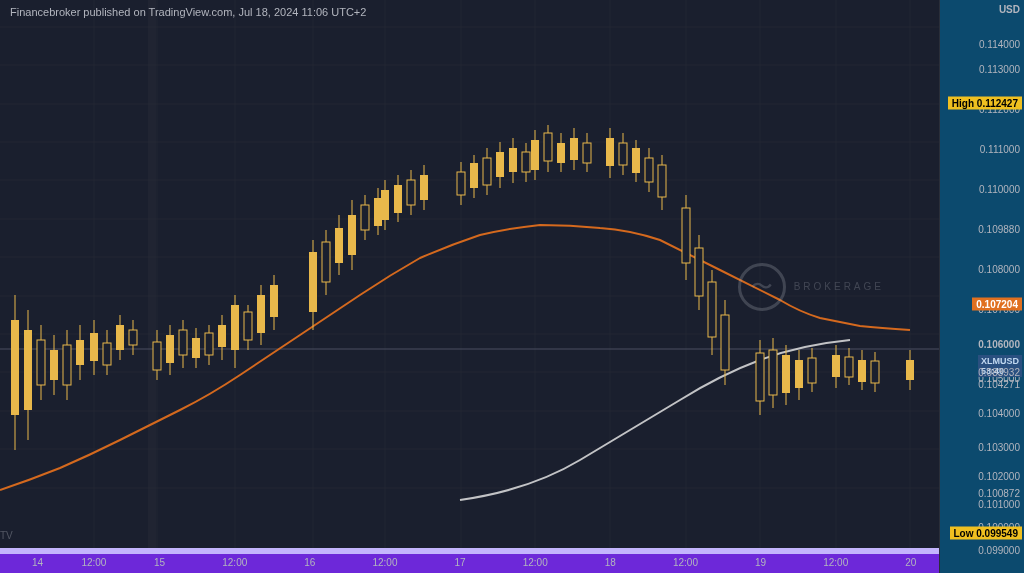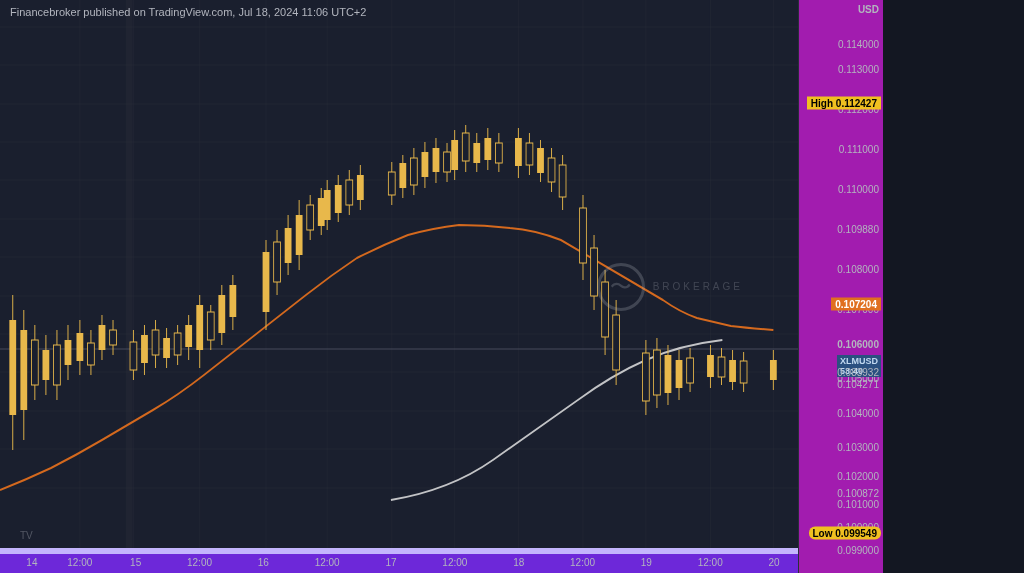--- a/index.html
+++ b/index.html
@@ -13,7 +13,7 @@
     }
 
     #chart-container {
-      width: 883px;
+      width: 1024px;
       height: 573px;
       position: relative;
       background: #1a1f2e;

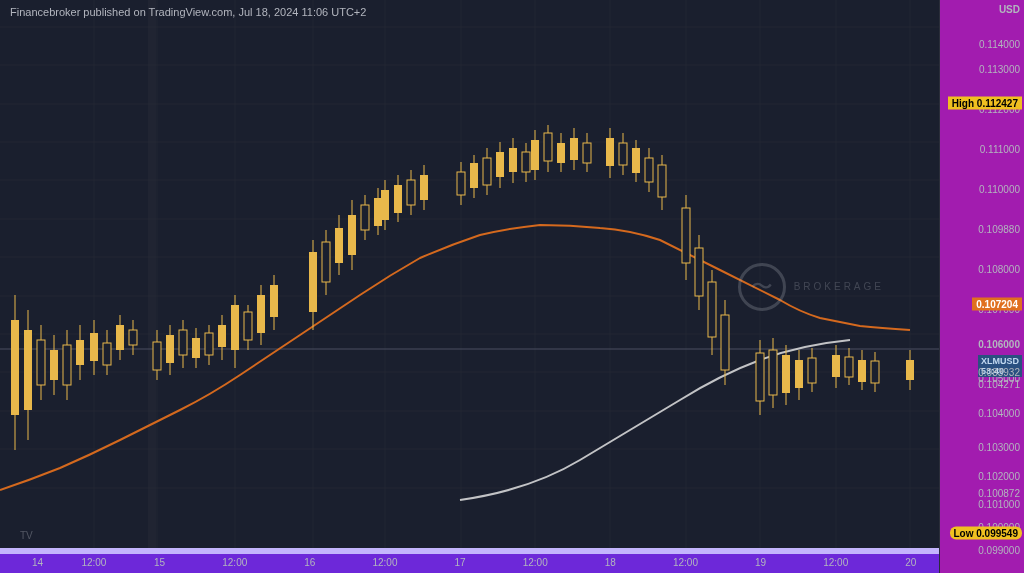--- a/index.html
+++ b/index.html
@@ -37,7 +37,7 @@
       top: 0;
       width: 85px;
       height: 100%;
-      background: #a21caf;
+      background: #0c4a6e;
       border-left: 1px solid #2a2e39;
       z-index: 5;
     }

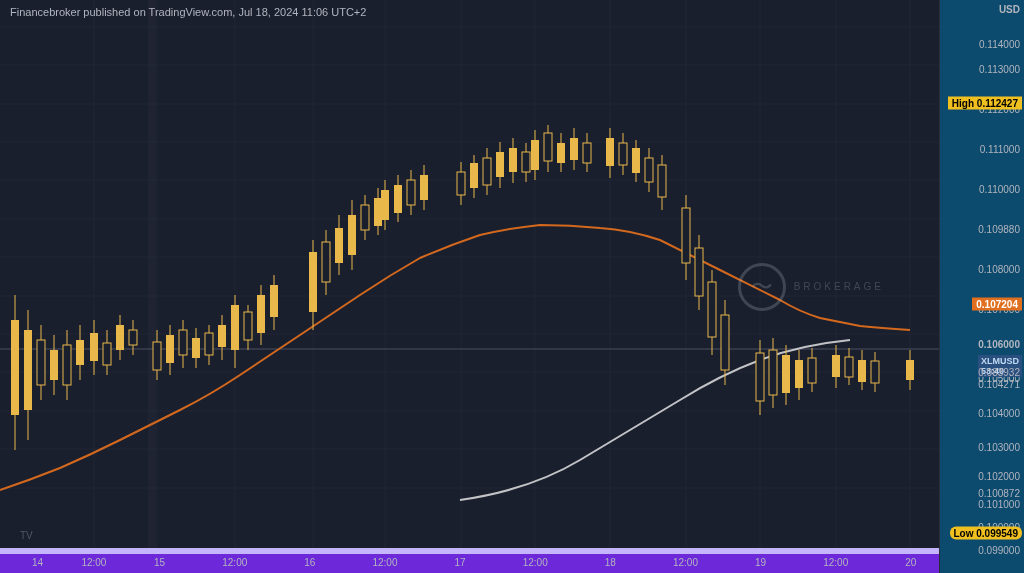--- a/index.html
+++ b/index.html
@@ -132,7 +132,7 @@
     #tv-logo {
       position: absolute;
       bottom: 30px;
-      left: 20px;
+      left: 0;
       z-index: 10;
       opacity: 0.6;
     }

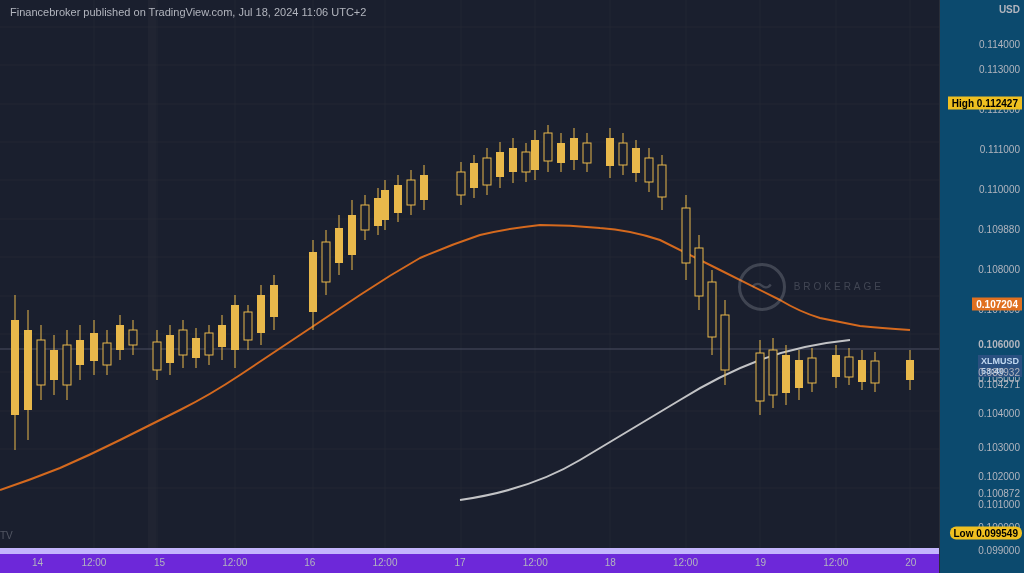--- a/index.html
+++ b/index.html
@@ -420,7 +420,7 @@
       <span>High</span>&nbsp;<span>0.112427</span>
     </div>
 
-    <div class="price-label-box" style="top:93%;background:#f0c020;color:#000;border-radius:6px;">
+    <div class="price-label-box" style="top:93%;background:#f0c020;color:#000;">
       <span>Low</span>&nbsp;<span>0.099549</span>
     </div>
 

